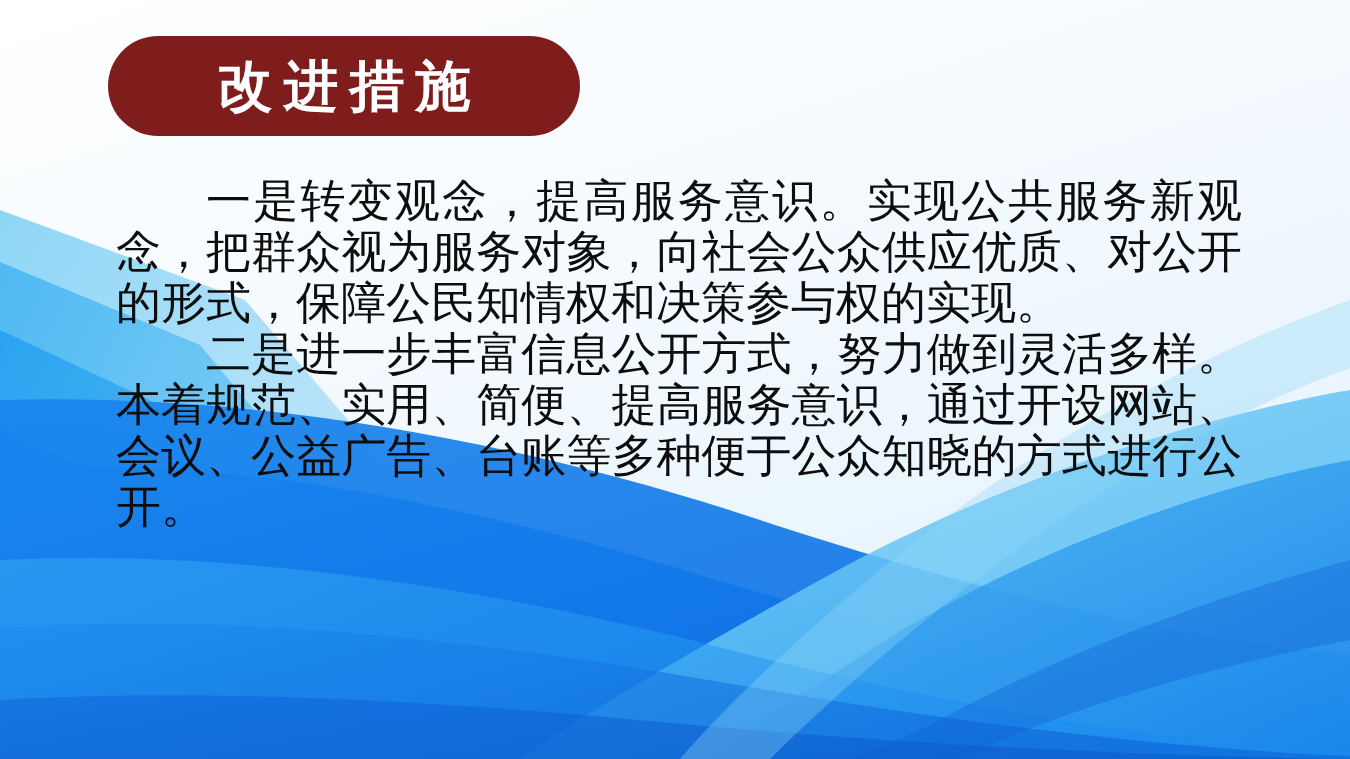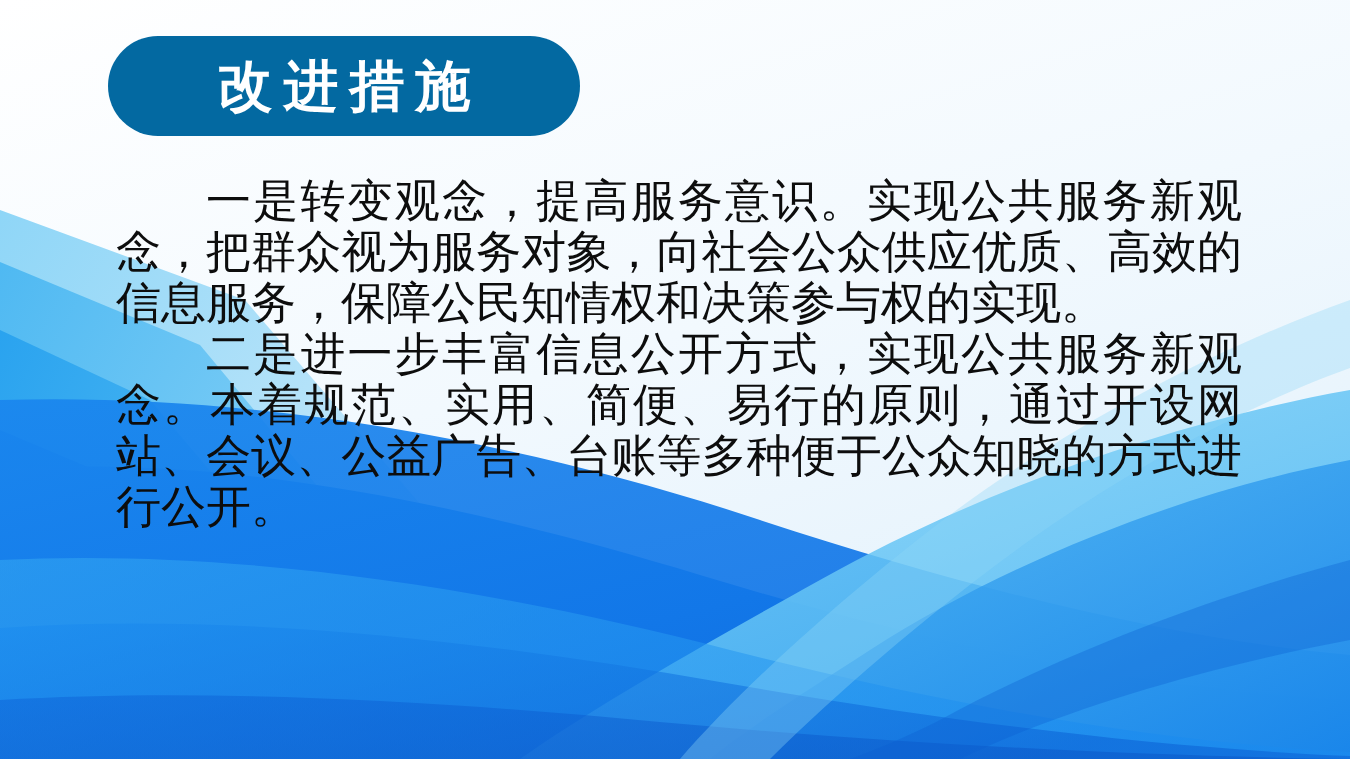--- a/index.html
+++ b/index.html
@@ -29,7 +29,7 @@
     top: 36px;
     width: 472px;
     height: 100px;
-    background: #0369a1;
+    background: #7f1d1d;
     border-radius: 50px;
     box-sizing: border-box;
     display: flex;

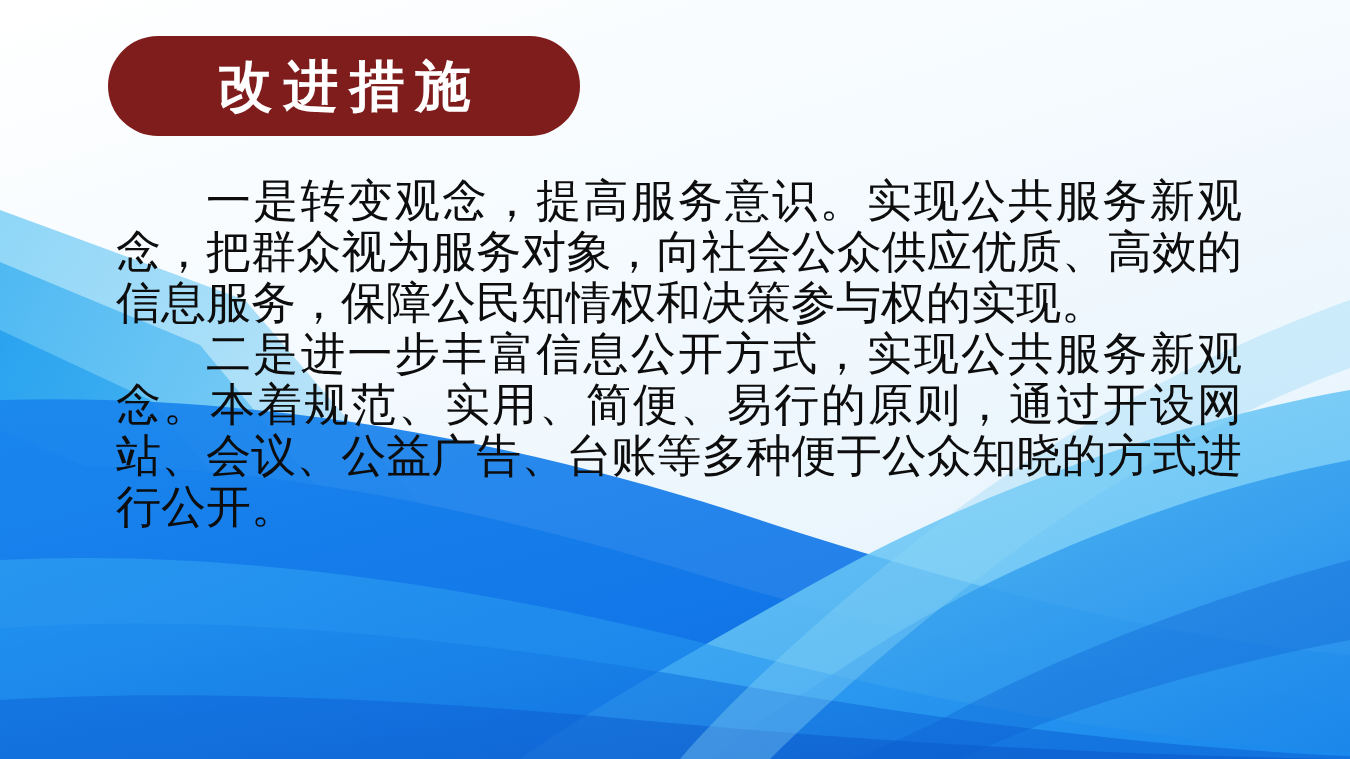--- a/index.html
+++ b/index.html
@@ -151,7 +151,7 @@
   </div>
 
   <div id="body-block">
-    <p class="para">一是转变观念，提高服务意识。实现公共服务新观念，把群众视为服务对象，向社会公众供应优质、高效的信息服务，保障公民知情权和决策参与权的实现。</p>
+    <p class="para">一是转变观念，提高服务意识。实现公共服务新观念，把群众视为服务对象，向社会公众供应优质、对公开的形式，保障公民知情权和决策参与权的实现。</p>
     <p class="para">二是进一步丰富信息公开方式，实现公共服务新观念。本着规范、实用、简便、易行的原则，通过开设网站、会议、公益广告、台账等多种便于公众知晓的方式进行公开。</p>
   </div>
 

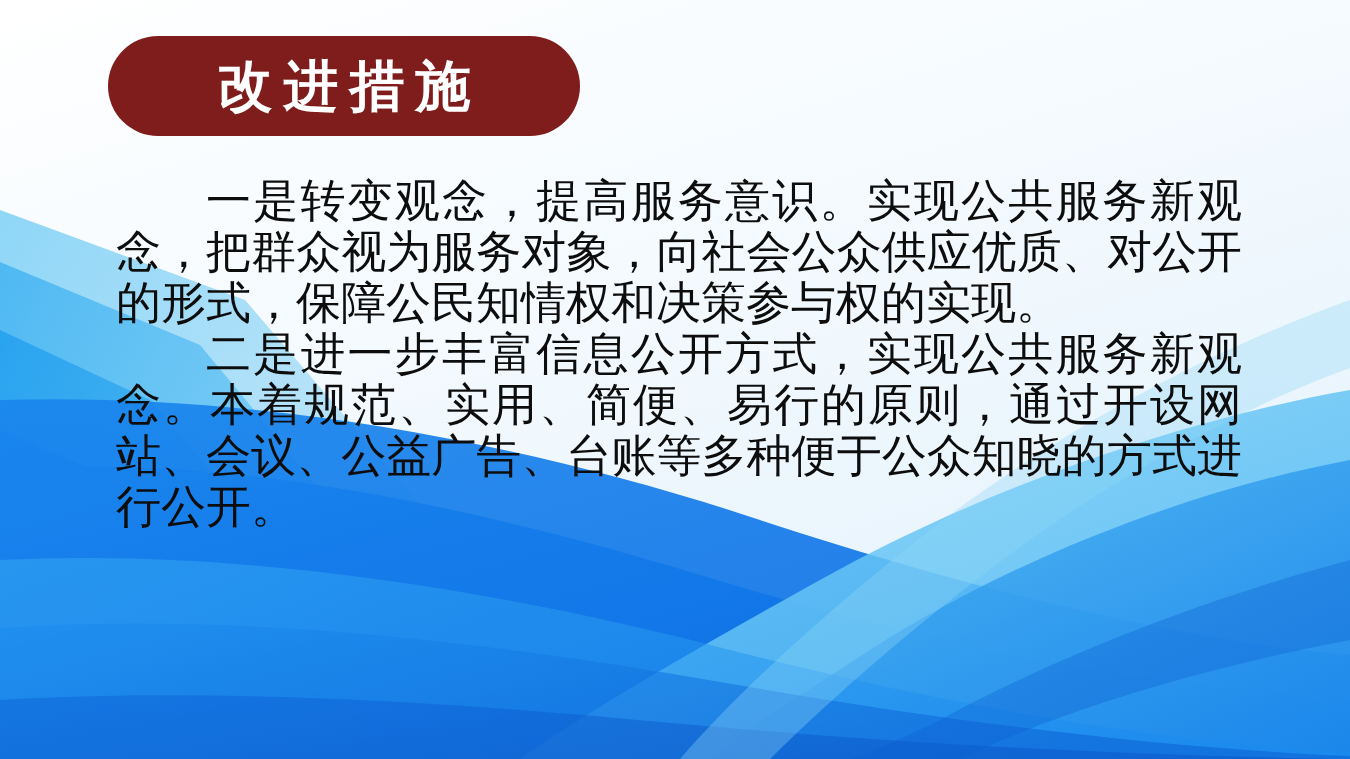--- a/index.html
+++ b/index.html
@@ -152,7 +152,7 @@
 
   <div id="body-block">
     <p class="para">一是转变观念，提高服务意识。实现公共服务新观念，把群众视为服务对象，向社会公众供应优质、对公开的形式，保障公民知情权和决策参与权的实现。</p>
-    <p class="para">二是进一步丰富信息公开方式，实现公共服务新观念。本着规范、实用、简便、易行的原则，通过开设网站、会议、公益广告、台账等多种便于公众知晓的方式进行公开。</p>
+    <p class="para">二是进一步丰富信息公开方式，努力做到灵活多样。本着规范、实用、简便、提高服务意识，通过开设网站、会议、公益广告、台账等多种便于公众知晓的方式进行公开。</p>
   </div>
 
 </div>

